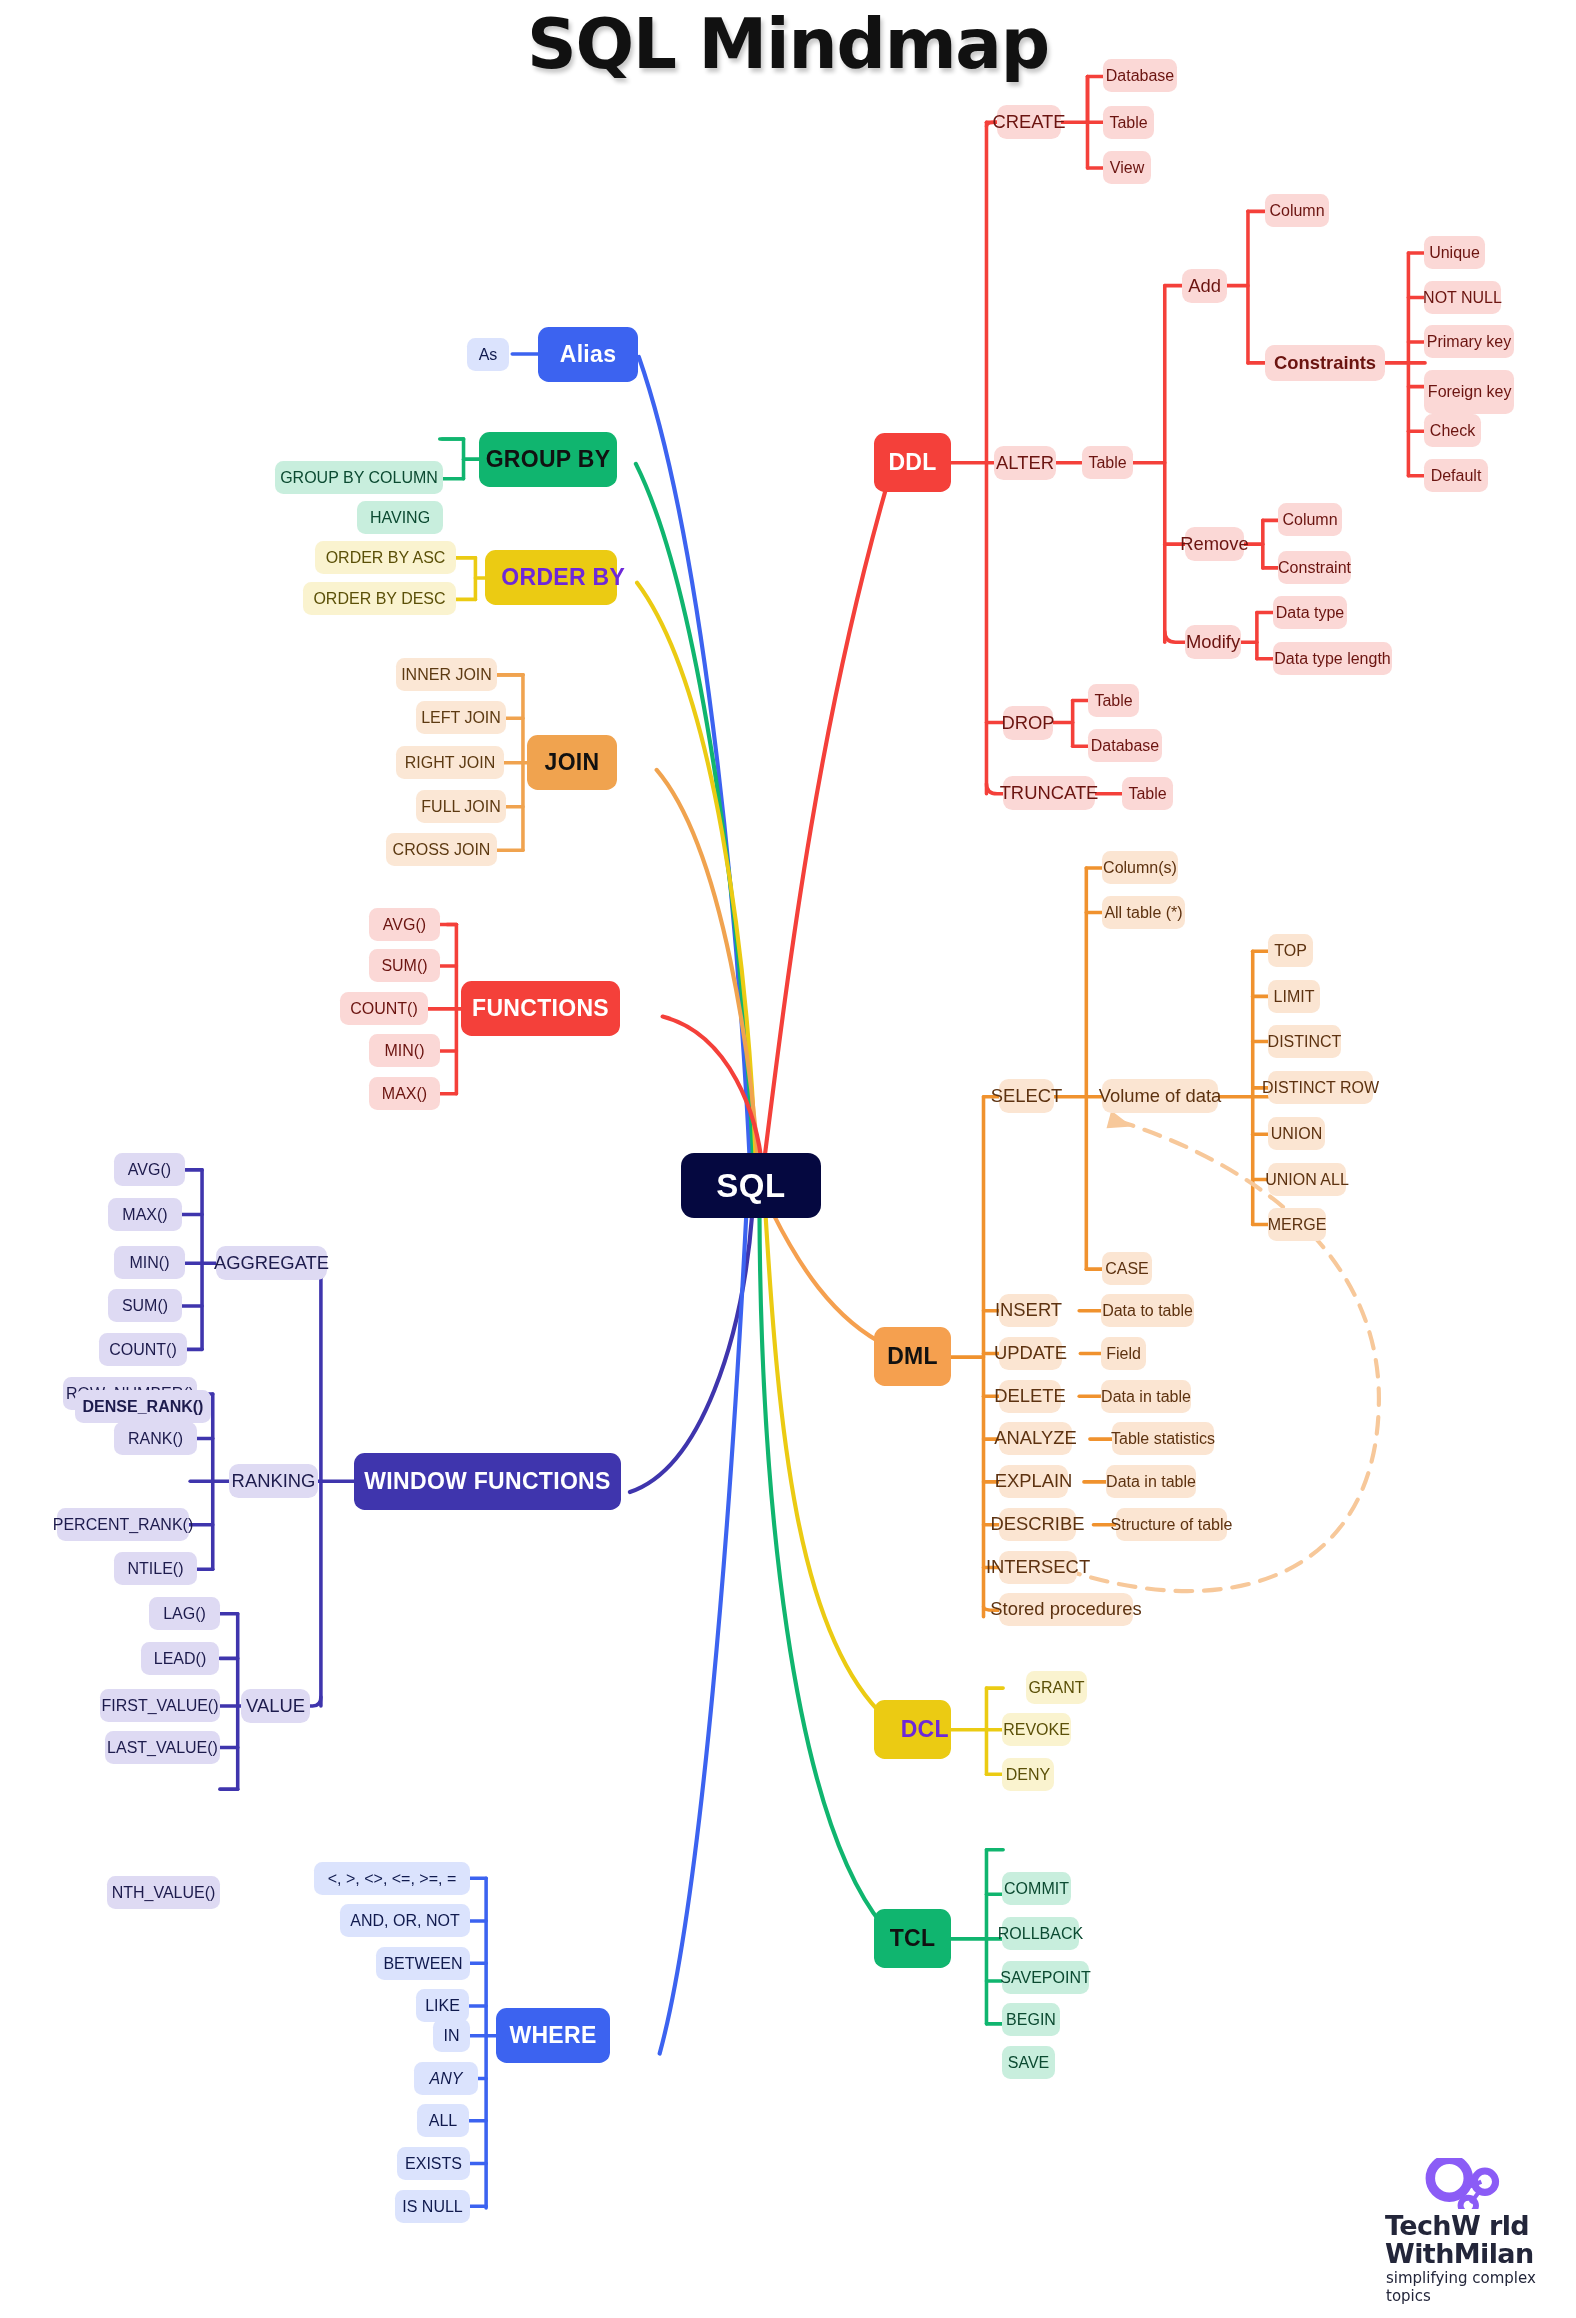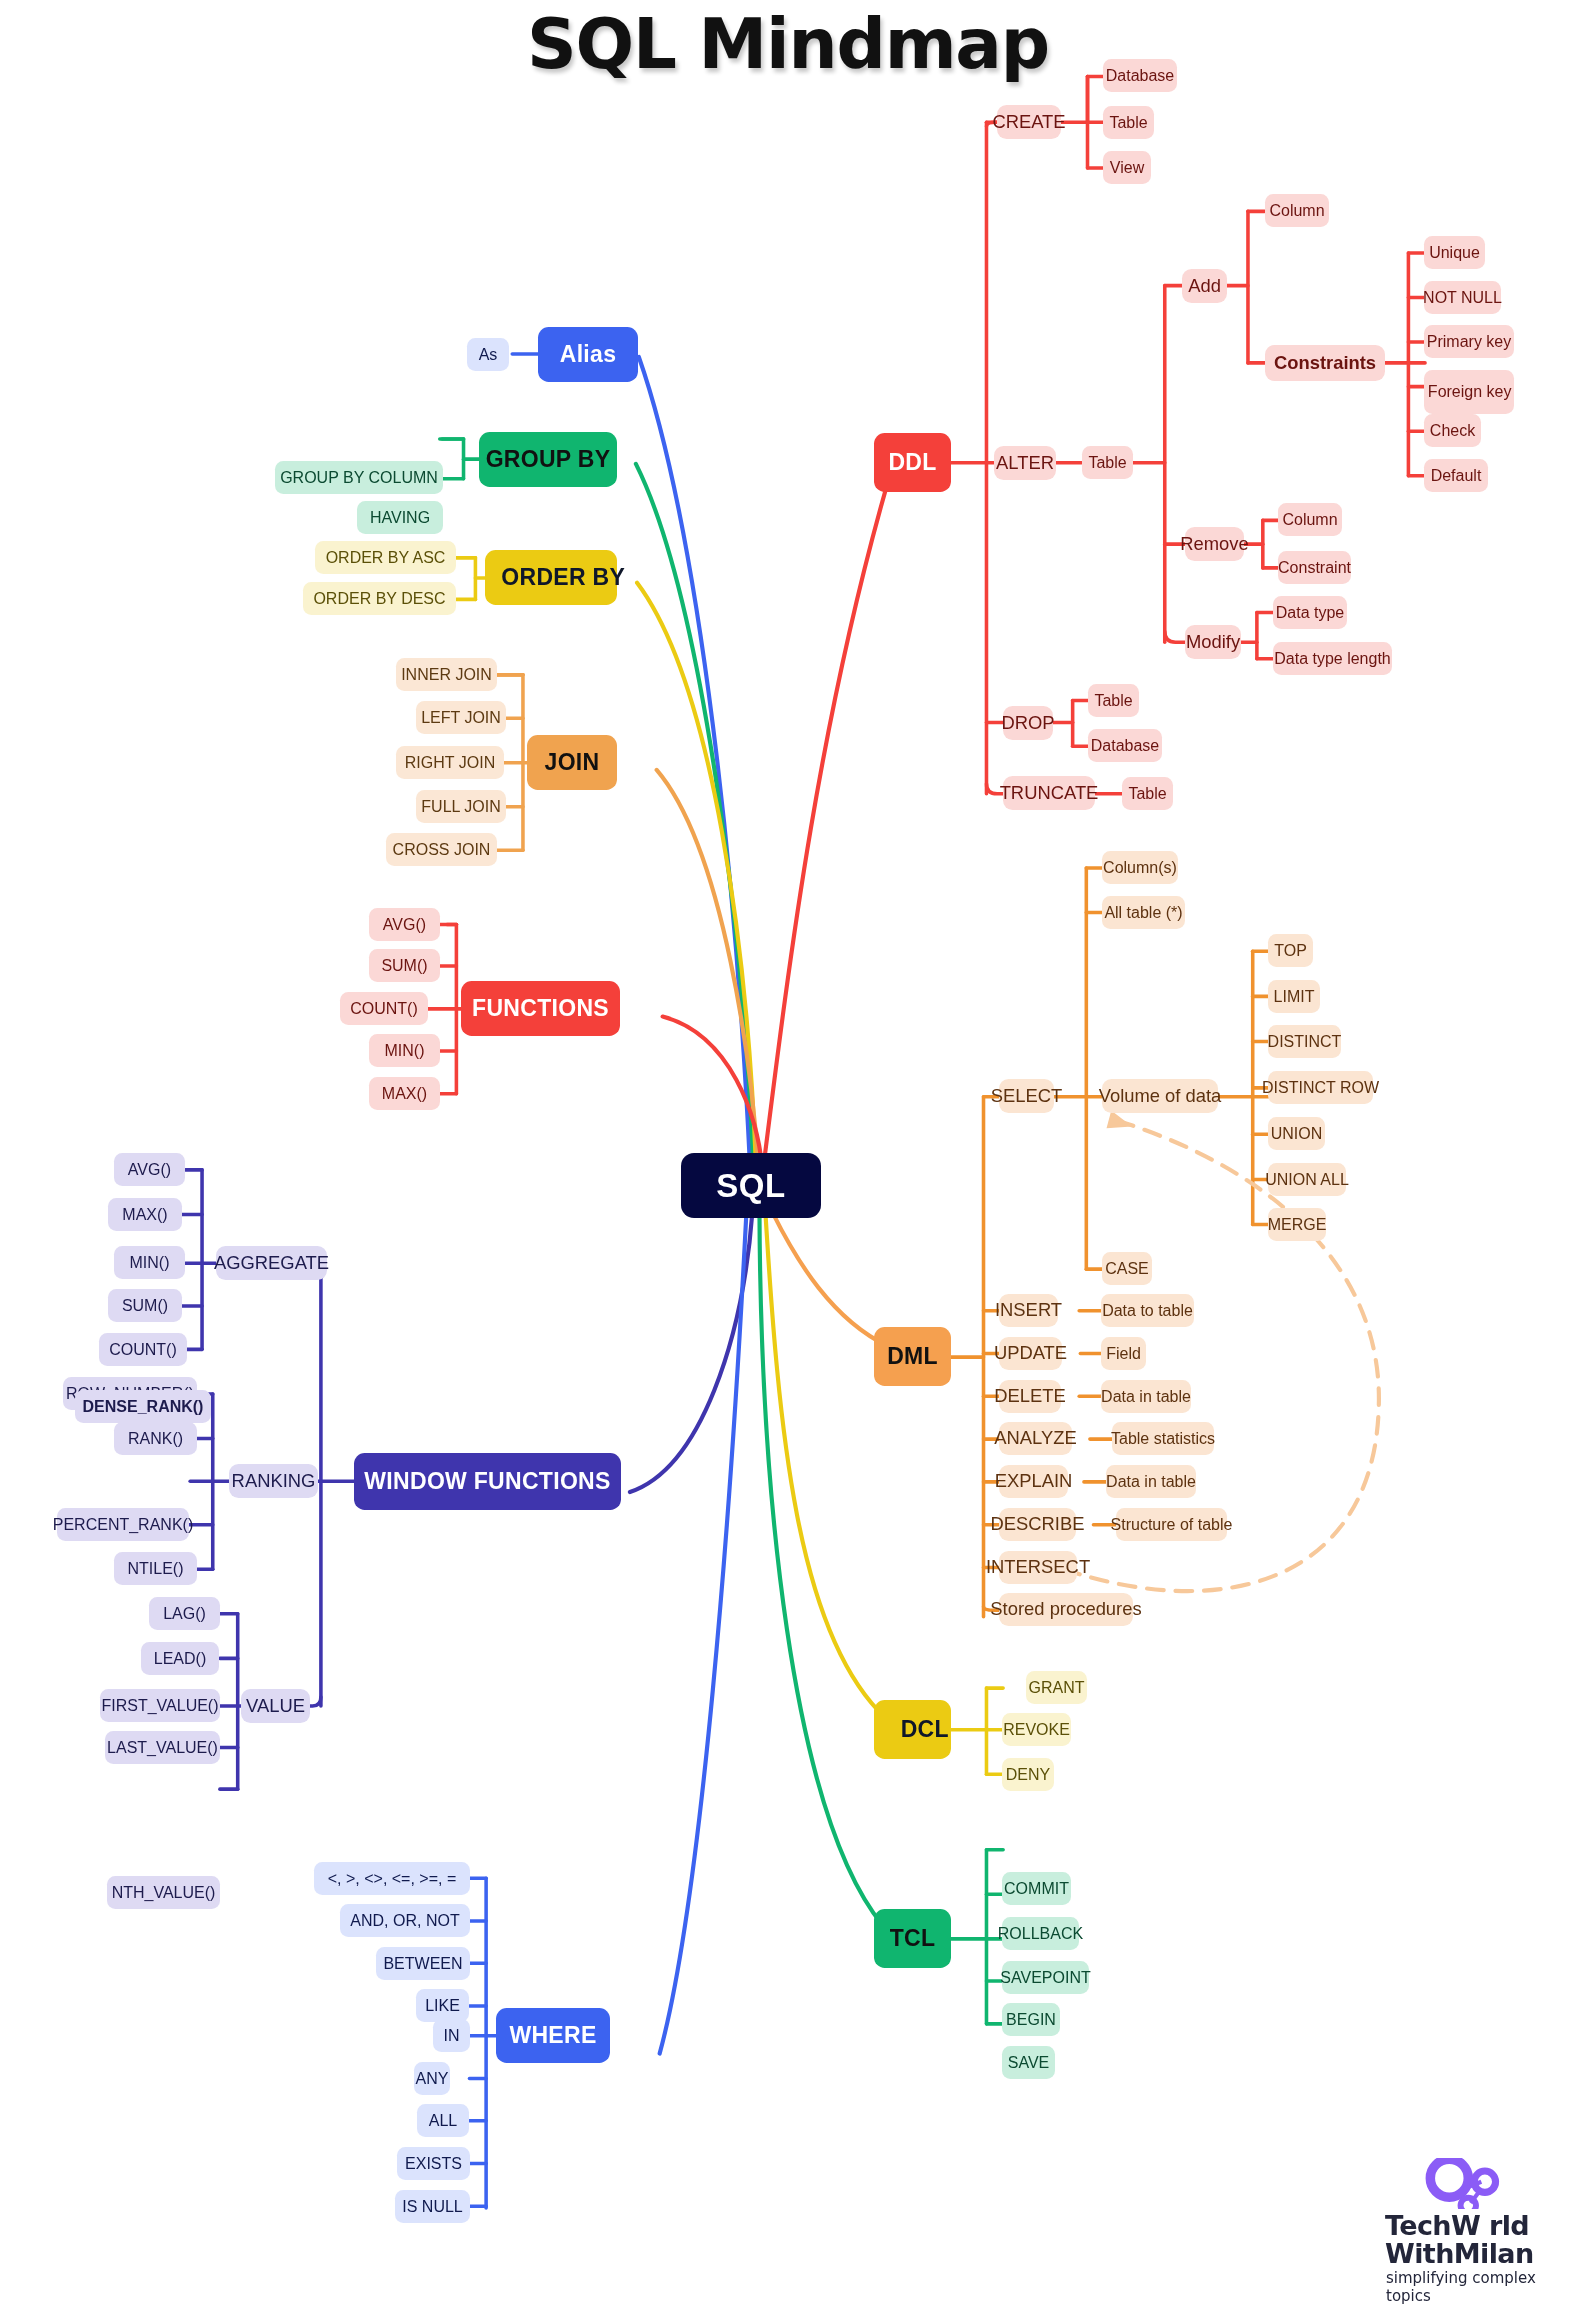--- a/index.html
+++ b/index.html
@@ -23,7 +23,7 @@
   .join-branch{background:#f0a34f;color:#111111;}
   .join-leaf{background:#fbe7d5;color:#5d3a12;}
   .yellow-leaf{background:#faf3cf;color:#5b5008;}
-  .yellow-branch{background:#ebcb13;color:#0f172a;padding-left:40px;}
+  .yellow-branch{background:#ebcb13;color:#6d28d9;padding-left:40px;}
   .green-leaf{background:#c8eedd;color:#0b4a31;margin-top:39px;}
   .green-branch{background:#10b56f;color:#111111;}
   .blue-leaf{background:#dbe3fd;color:#101a4e;}

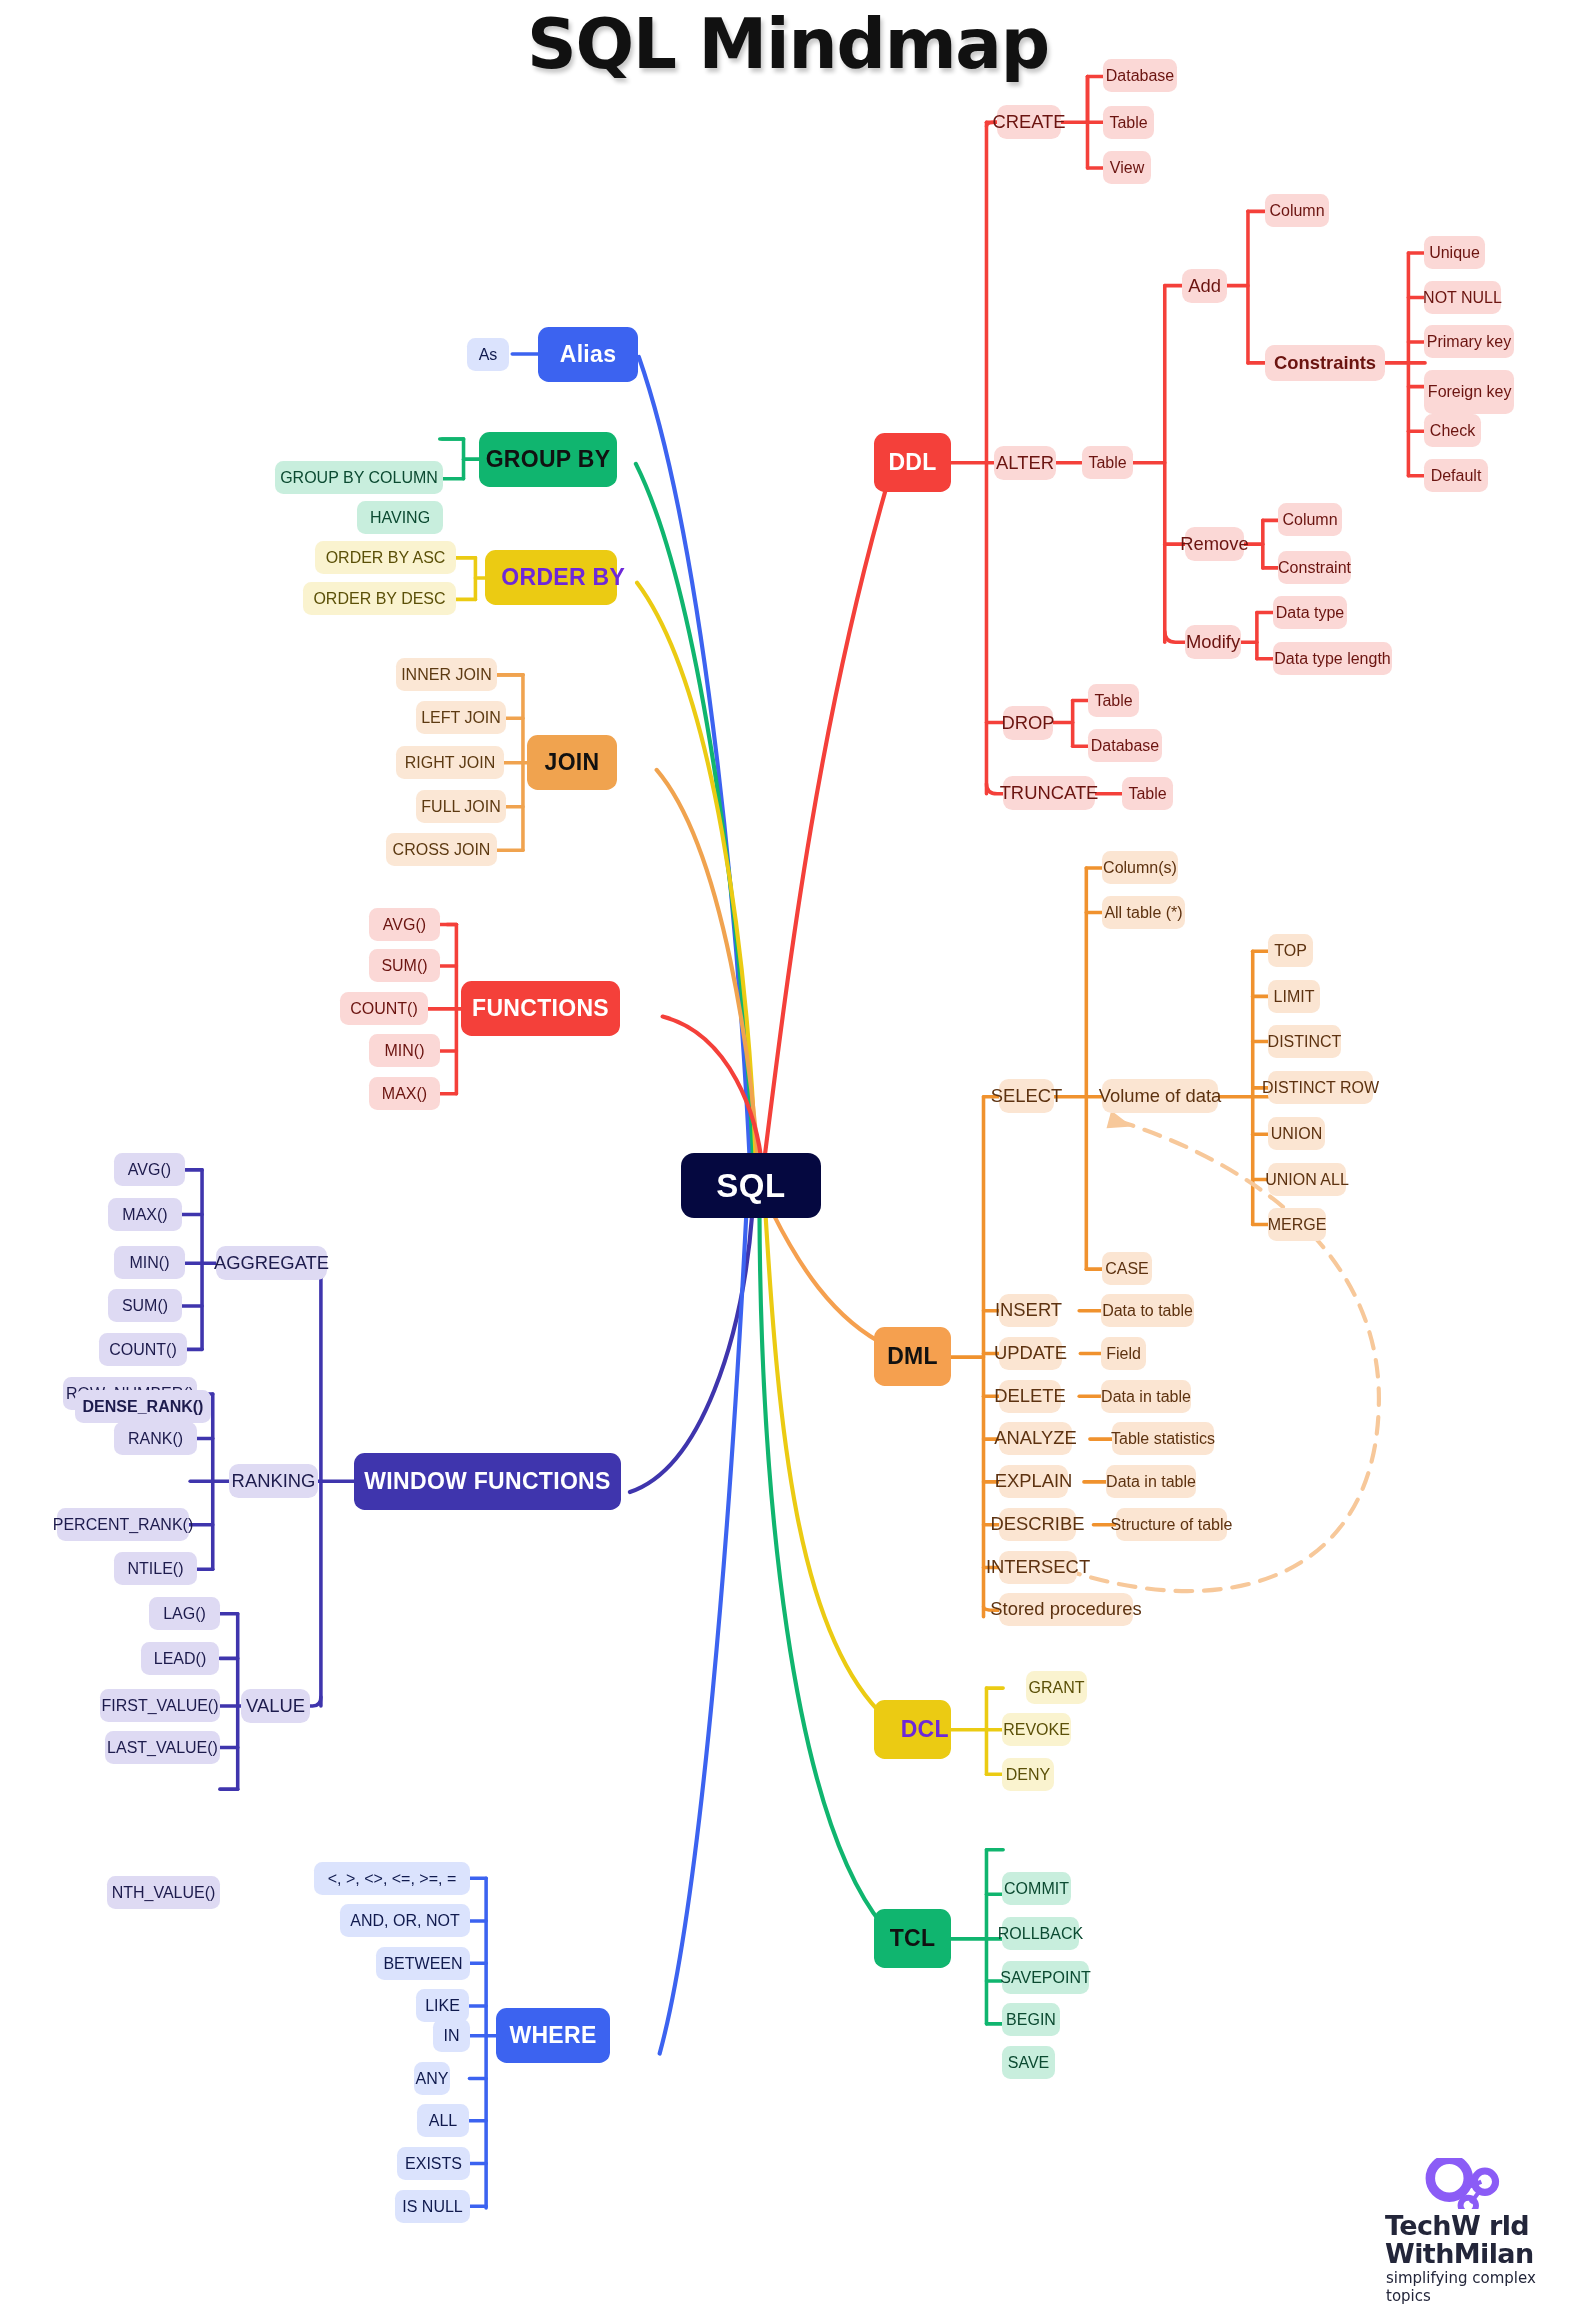--- a/index.html
+++ b/index.html
@@ -434,7 +434,7 @@
   <div class="node leaf blue-leaf" style="left:376px;top:1947px;width:94px;height:33px;">BETWEEN</div>
   <div class="node leaf blue-leaf" style="left:416px;top:1989px;width:53px;height:33px;">LIKE</div>
   <div class="node leaf blue-leaf" style="left:433px;top:2019px;width:37px;height:33px;">IN</div>
-  <div class="node leaf blue-leaf" style="left:414px;top:2062px;width:36px;height:33px;">ANY</div>
+  <div class="node leaf blue-leaf" style="left:414px;top:2062px;width:64px;height:33px;font-style:italic;">ANY</div>
   <div class="node leaf blue-leaf" style="left:417px;top:2104px;width:52px;height:33px;">ALL</div>
   <div class="node leaf blue-leaf" style="left:397px;top:2147px;width:73px;height:33px;">EXISTS</div>
   <div class="node leaf blue-leaf" style="left:395px;top:2190px;width:75px;height:33px;">IS NULL</div>

